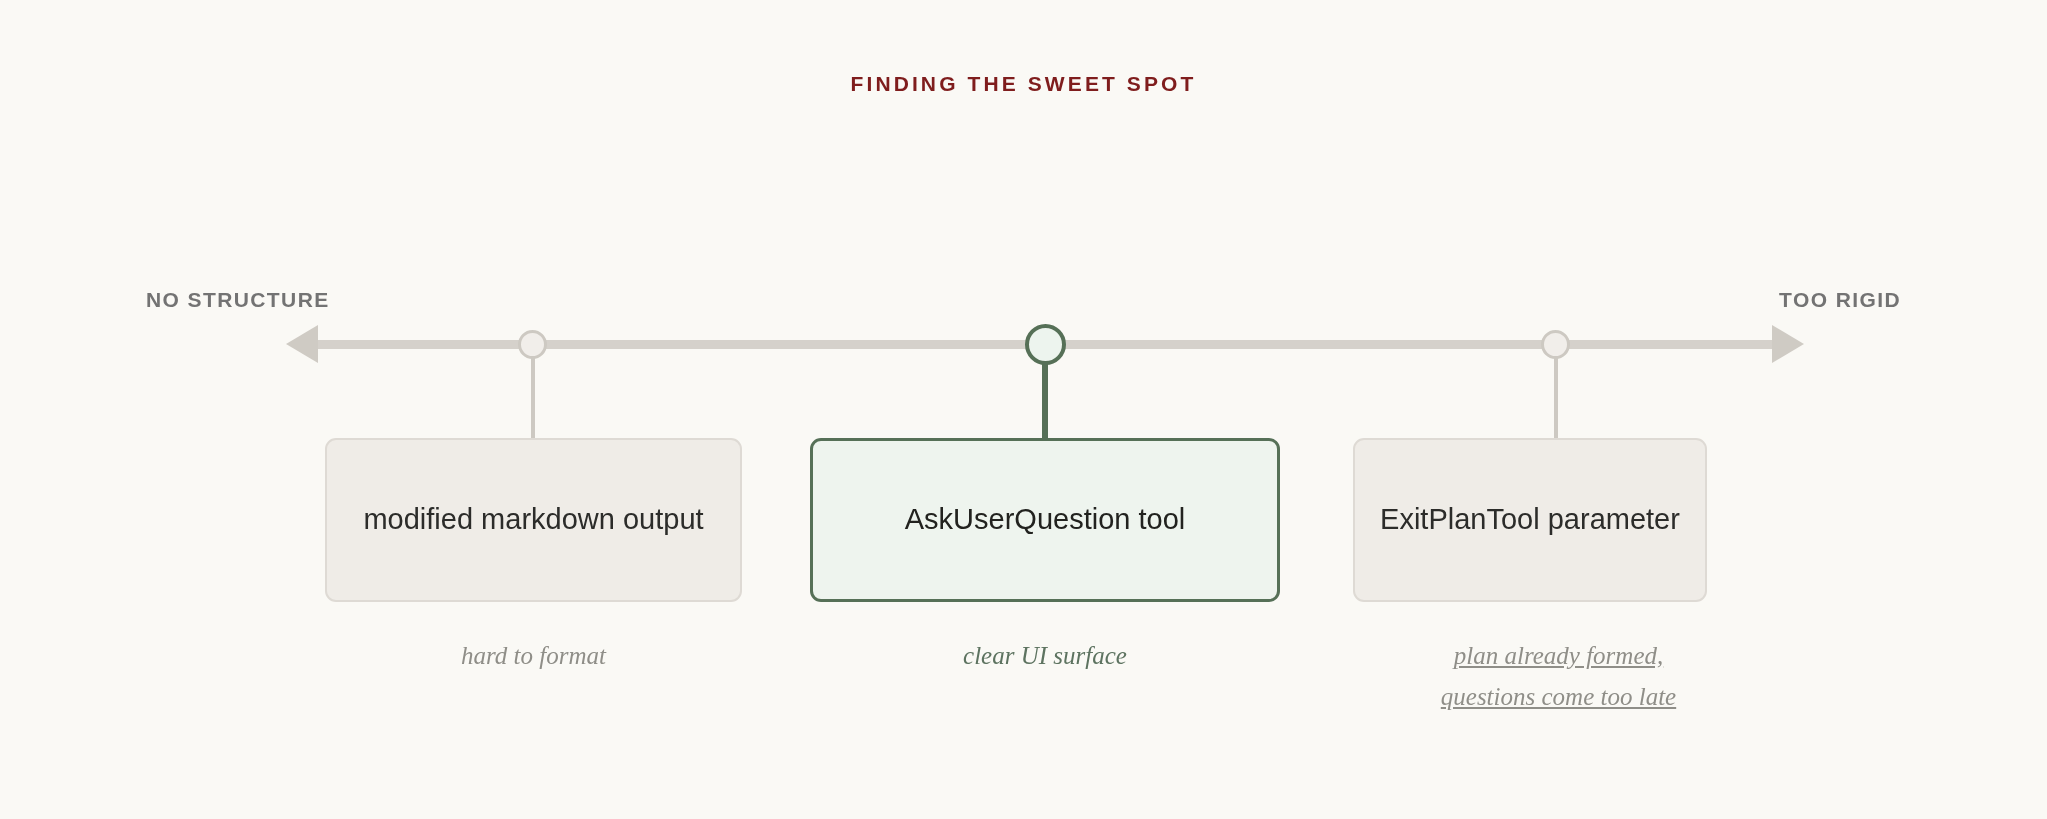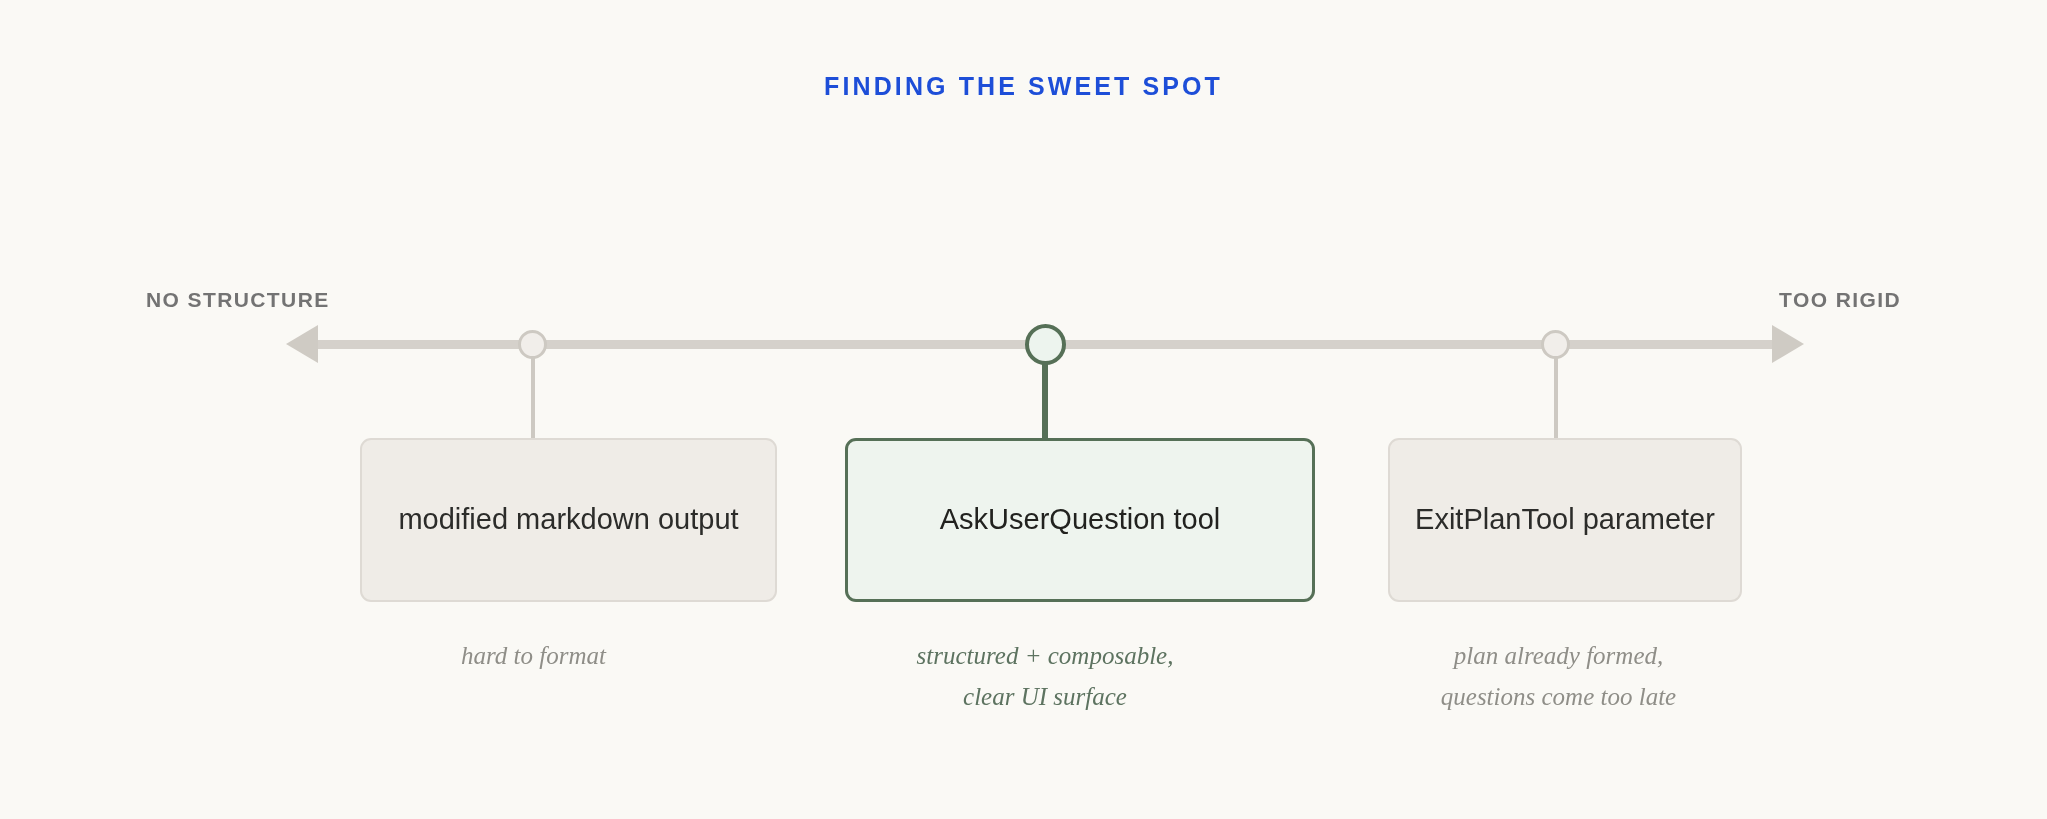--- a/index.html
+++ b/index.html
@@ -28,10 +28,10 @@
     left: 0;
     width: 2047px;
     text-align: center;
-    font-size: 25px;
+    font-size: 21px;
     font-weight: bold;
     letter-spacing: 3.1px;
-    color: #1d4ed8;
+    color: #7f1d1d;
     font-family: "Liberation Sans", sans-serif;
   }
 

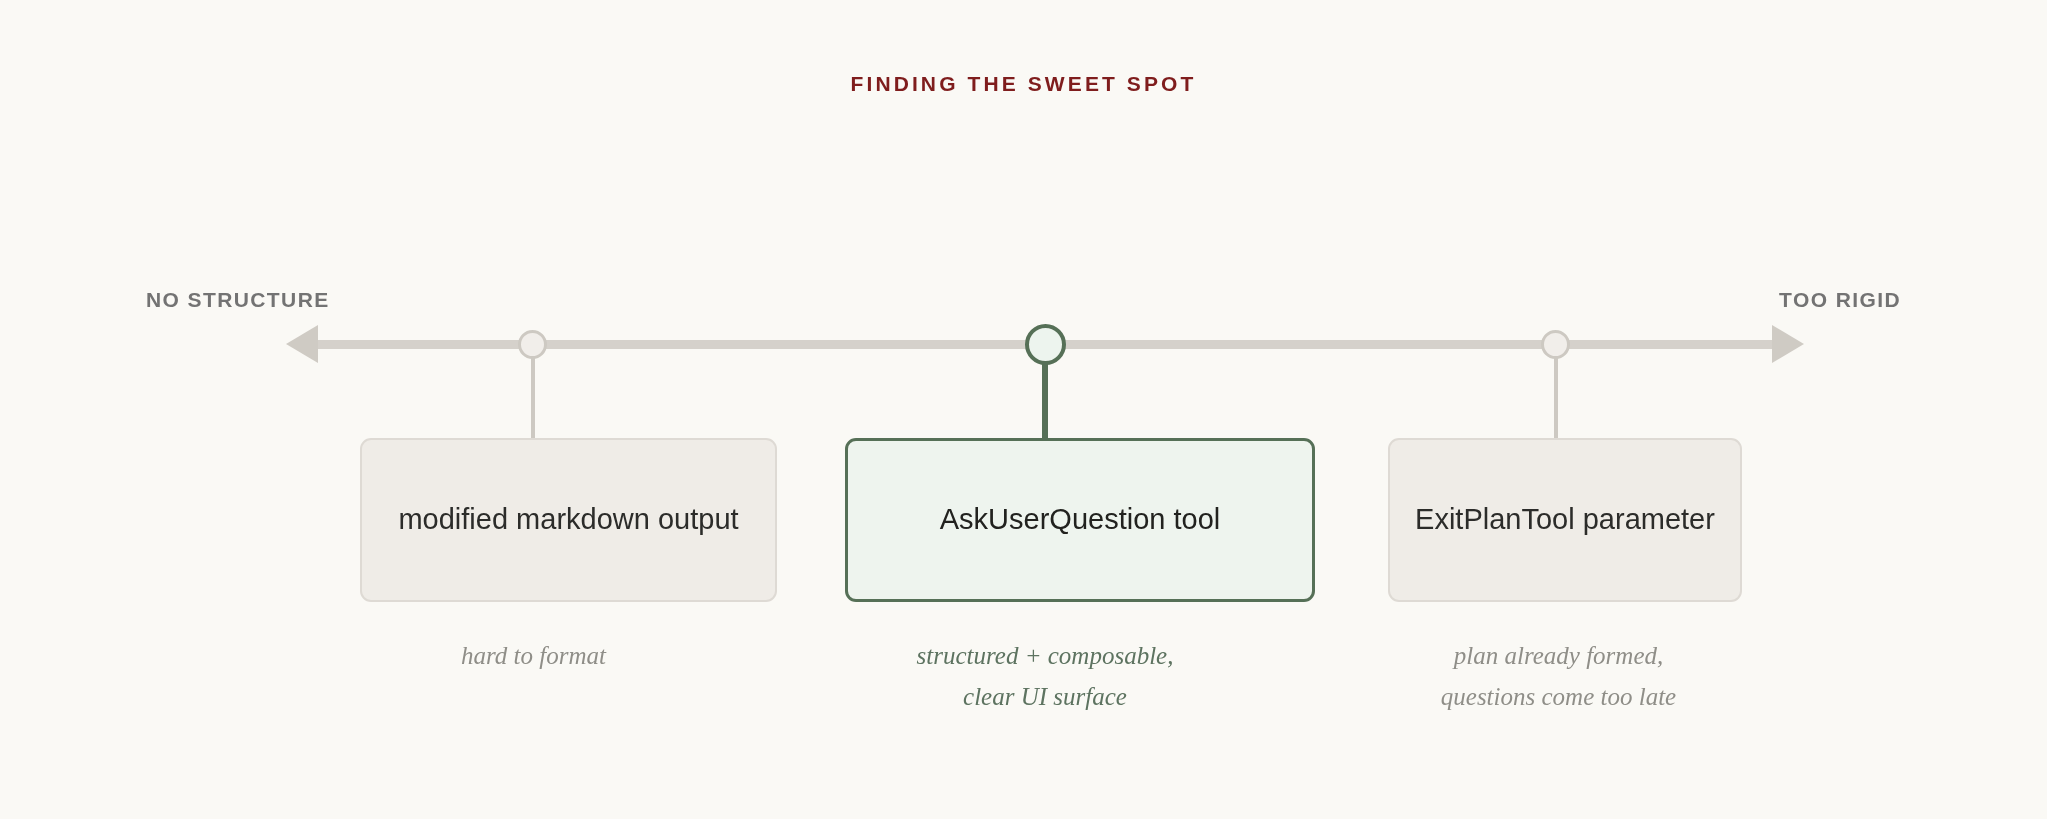--- a/index.html
+++ b/index.html
@@ -126,7 +126,6 @@
     text-align: center;
     line-height: 1.28;
     z-index: 4;
-    margin-left: 35px;
   }
   .card-muted {
     background: #efece7;

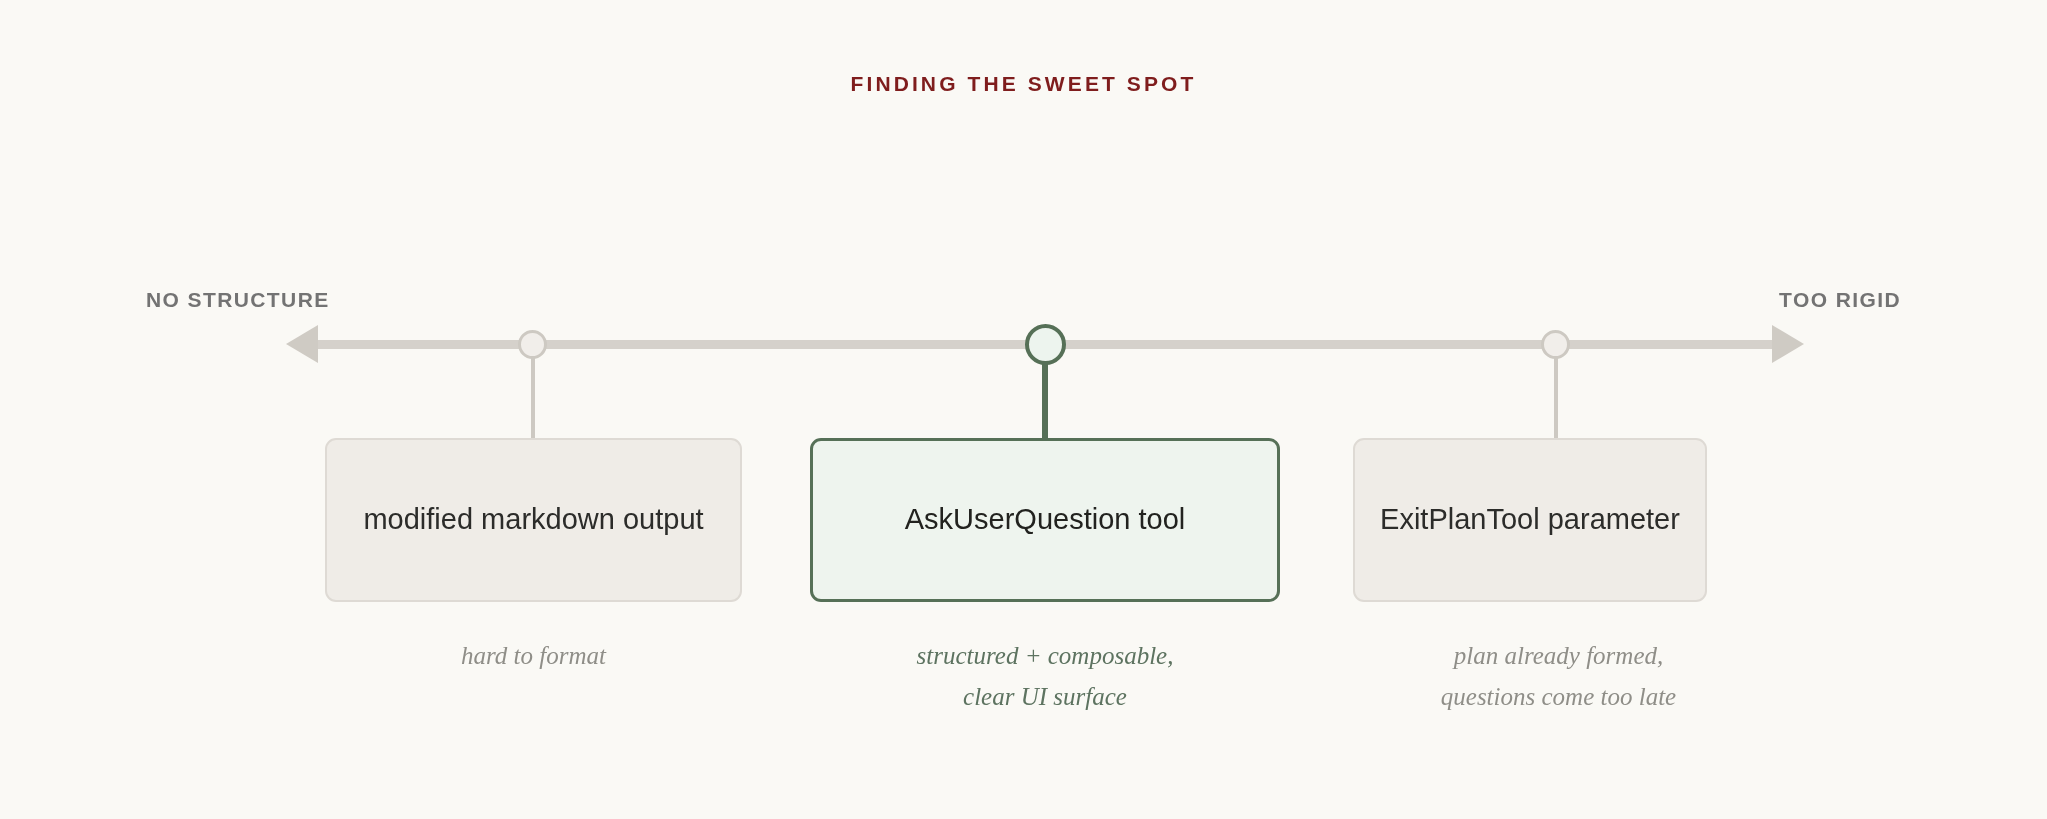--- a/index.html
+++ b/index.html
@@ -192,7 +192,6 @@
     </div>
   </div>
   <div class="caption caption-accent" style="left:810px; width:470px;">
-    <span>structured + composable,</span>
     <span>clear UI surface</span>
   </div>
 

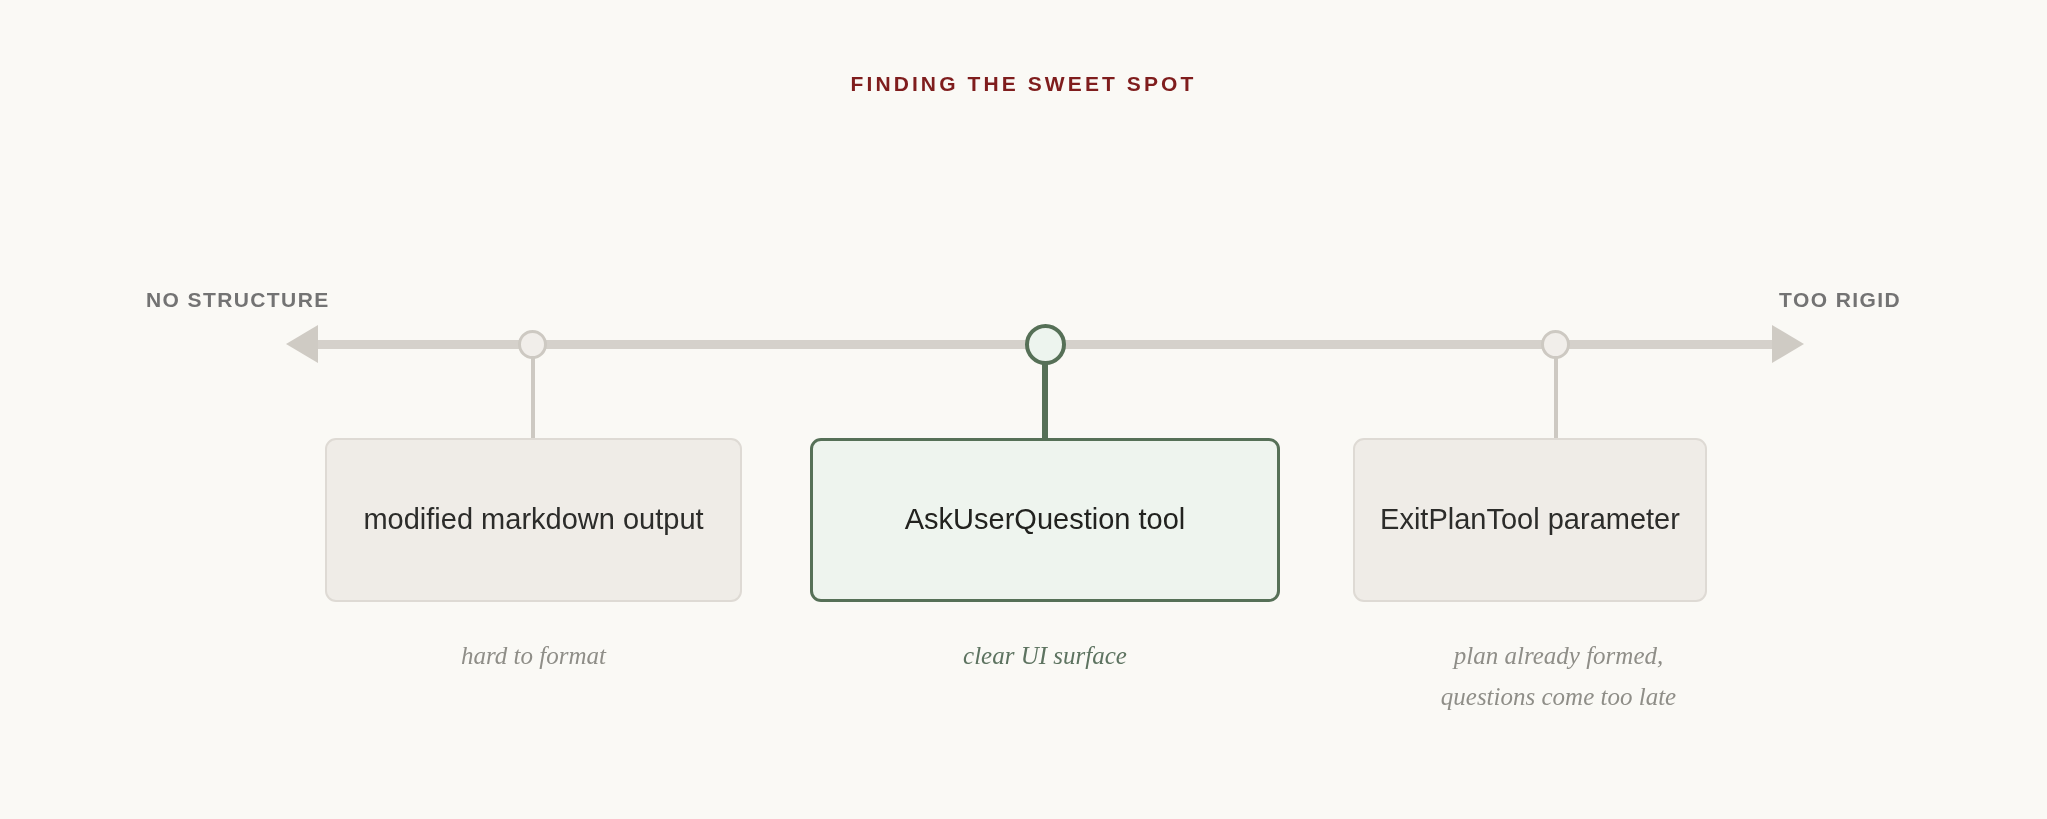--- a/index.html
+++ b/index.html
@@ -203,7 +203,7 @@
       <span>parameter</span>
     </div>
   </div>
-  <div class="caption caption-muted" style="left:1313px; width:491px;">
+  <div class="caption caption-muted" style="left:1313px; width:491px;text-decoration:underline;">
     <span>plan already formed,</span>
     <span>questions come too late</span>
   </div>

